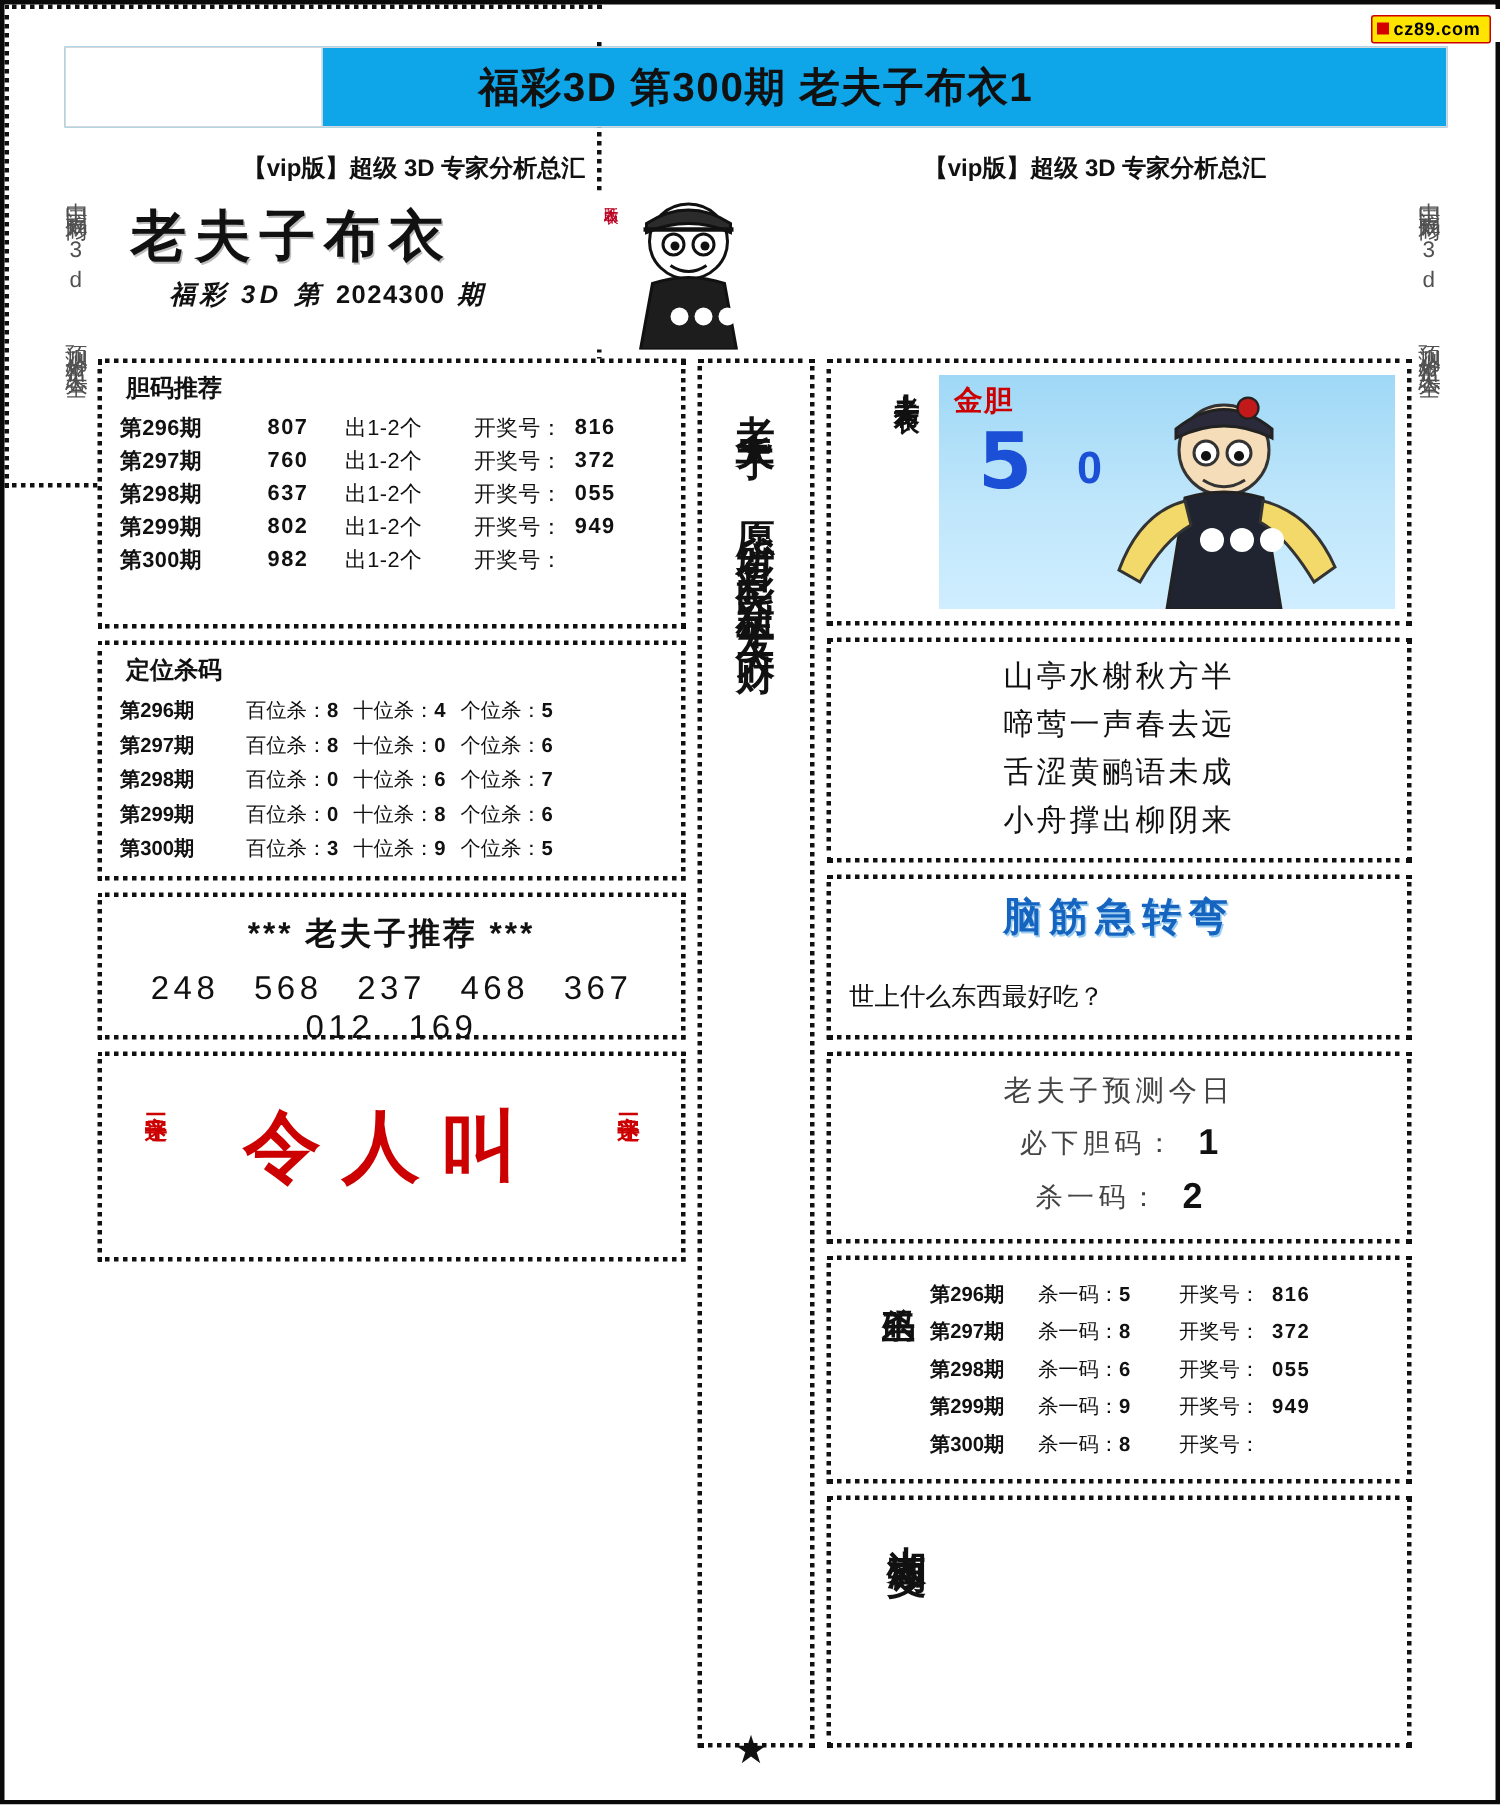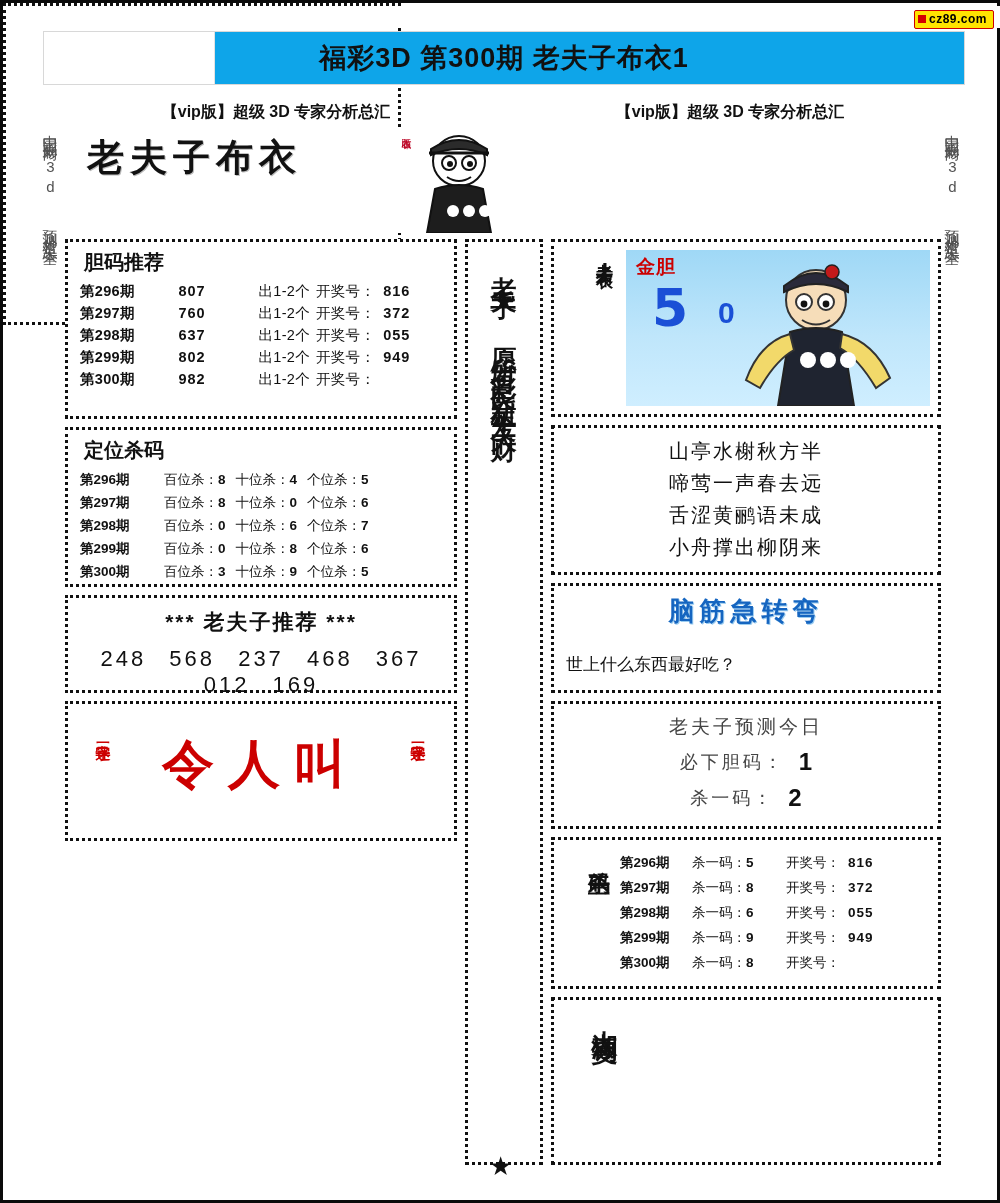--- a/index.html
+++ b/index.html
@@ -289,6 +289,11 @@
 
   <div class="dotted banner">
     <div class="brand">老夫子布衣</div>
+    <div class="brand-sub">
+      <span>福彩 3D 第</span>
+      <span class="num">2024300</span>
+      <span>期</span>
+    </div>
     <div class="mascot">
       <div class="stamp">布衣己版</div>
       <svg width="120" height="106" viewBox="0 0 120 106">

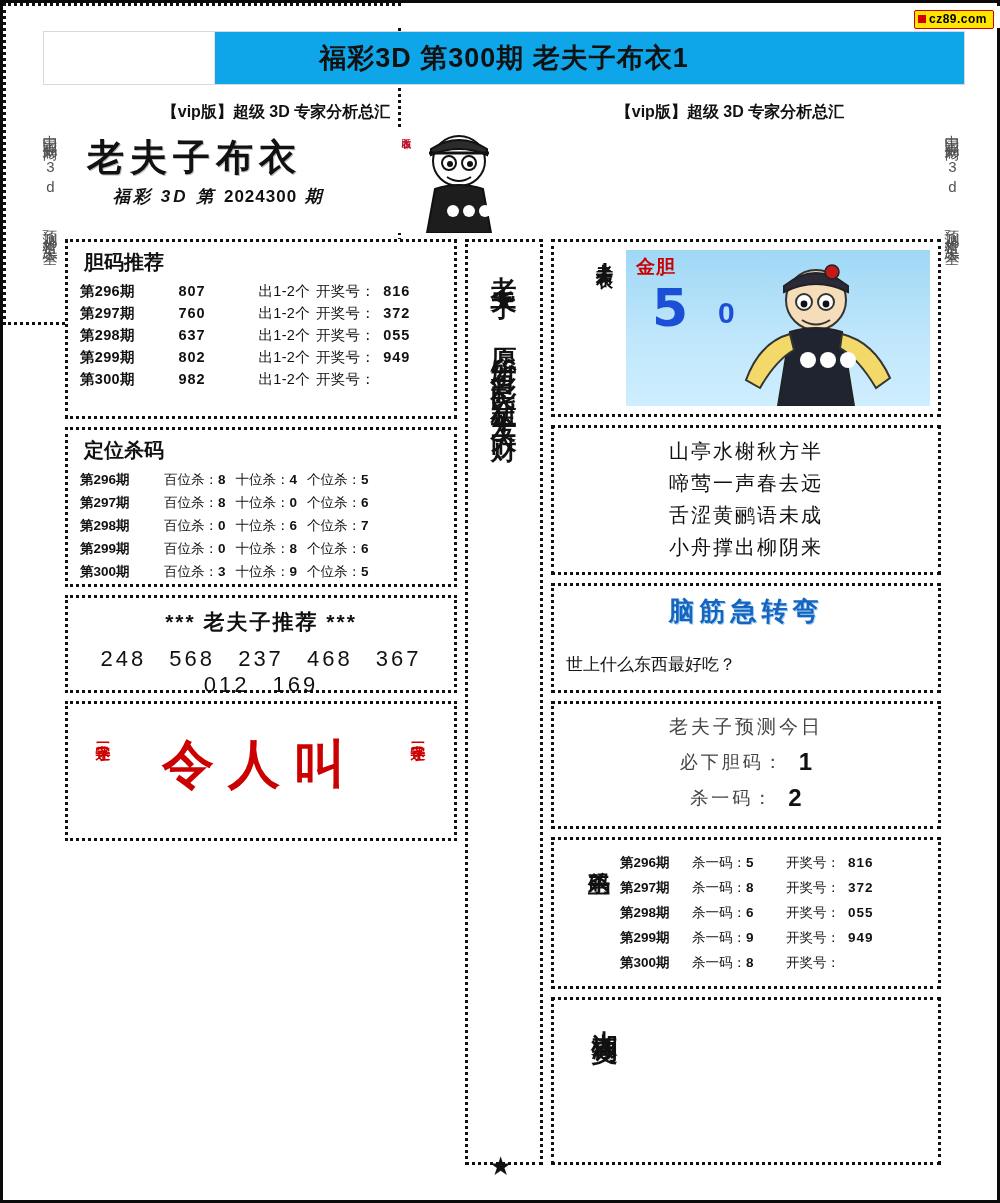--- a/index.html
+++ b/index.html
@@ -113,7 +113,7 @@
     left:62px;top:846px;width:392px;height:316px;border:3px dotted #111;
   }
   .sec-title{
-    font-size:20px;font-weight:bold;color:#111;margin:7px 0 4px 16px;
+    font-size:16px;font-weight:bold;color:#111;margin:7px 0 4px 16px;
   }
   .rowline{
     display:flex;align-items:center;font-size:14.5px;color:#111;

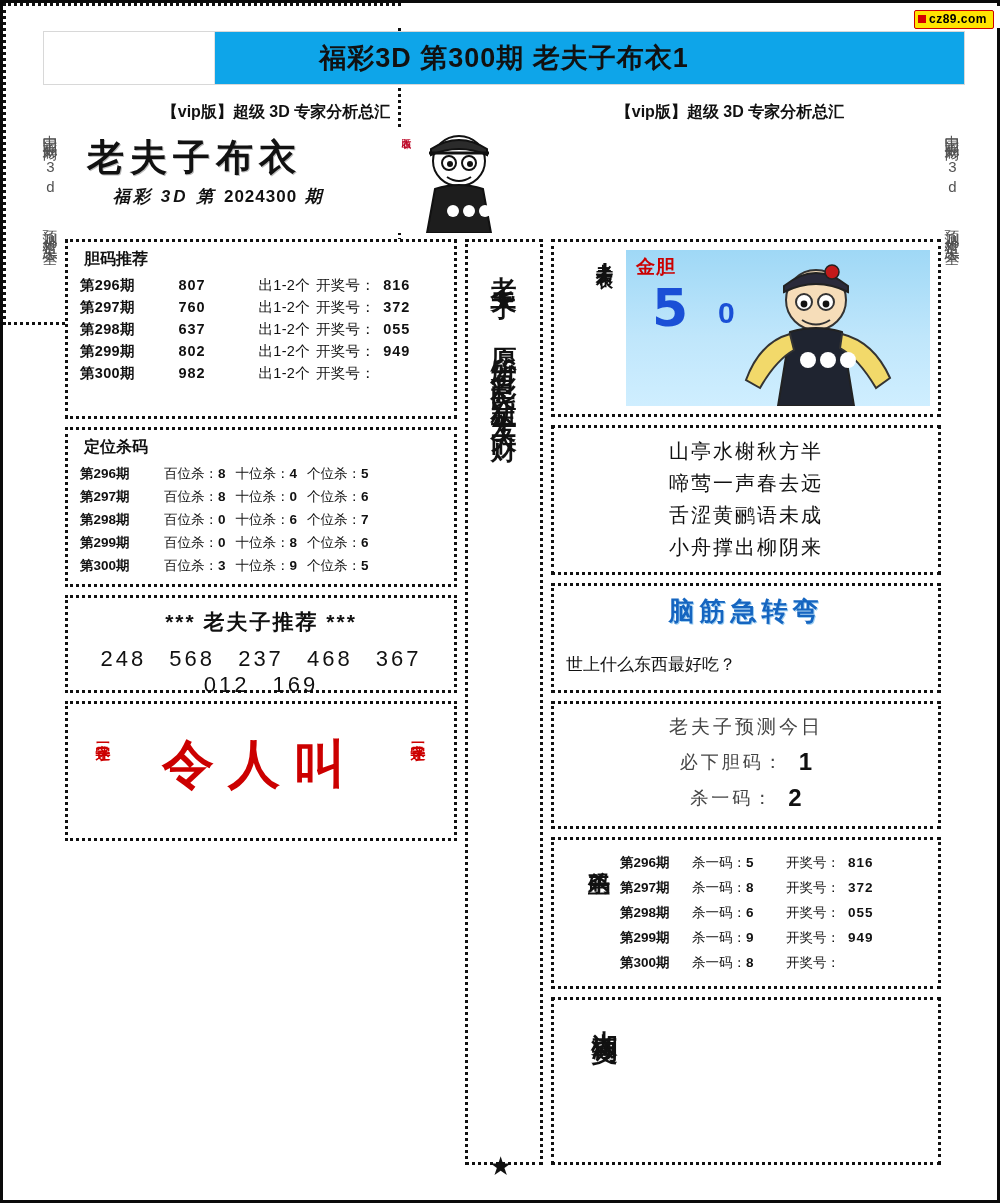--- a/index.html
+++ b/index.html
@@ -122,7 +122,7 @@
   }
   .rowline .issue{width:74px;font-weight:bold;}
   .rowline .code{width:76px;text-align:center;font-weight:bold;letter-spacing:1px;}
-  .rowline .out{width:80px;text-align:right;}
+  .rowline .out{width:80px;}
   .rowline .kj{margin-left:6px;}
   .rowline .kjnum{margin-left:8px;font-weight:bold;letter-spacing:1px;}
   

